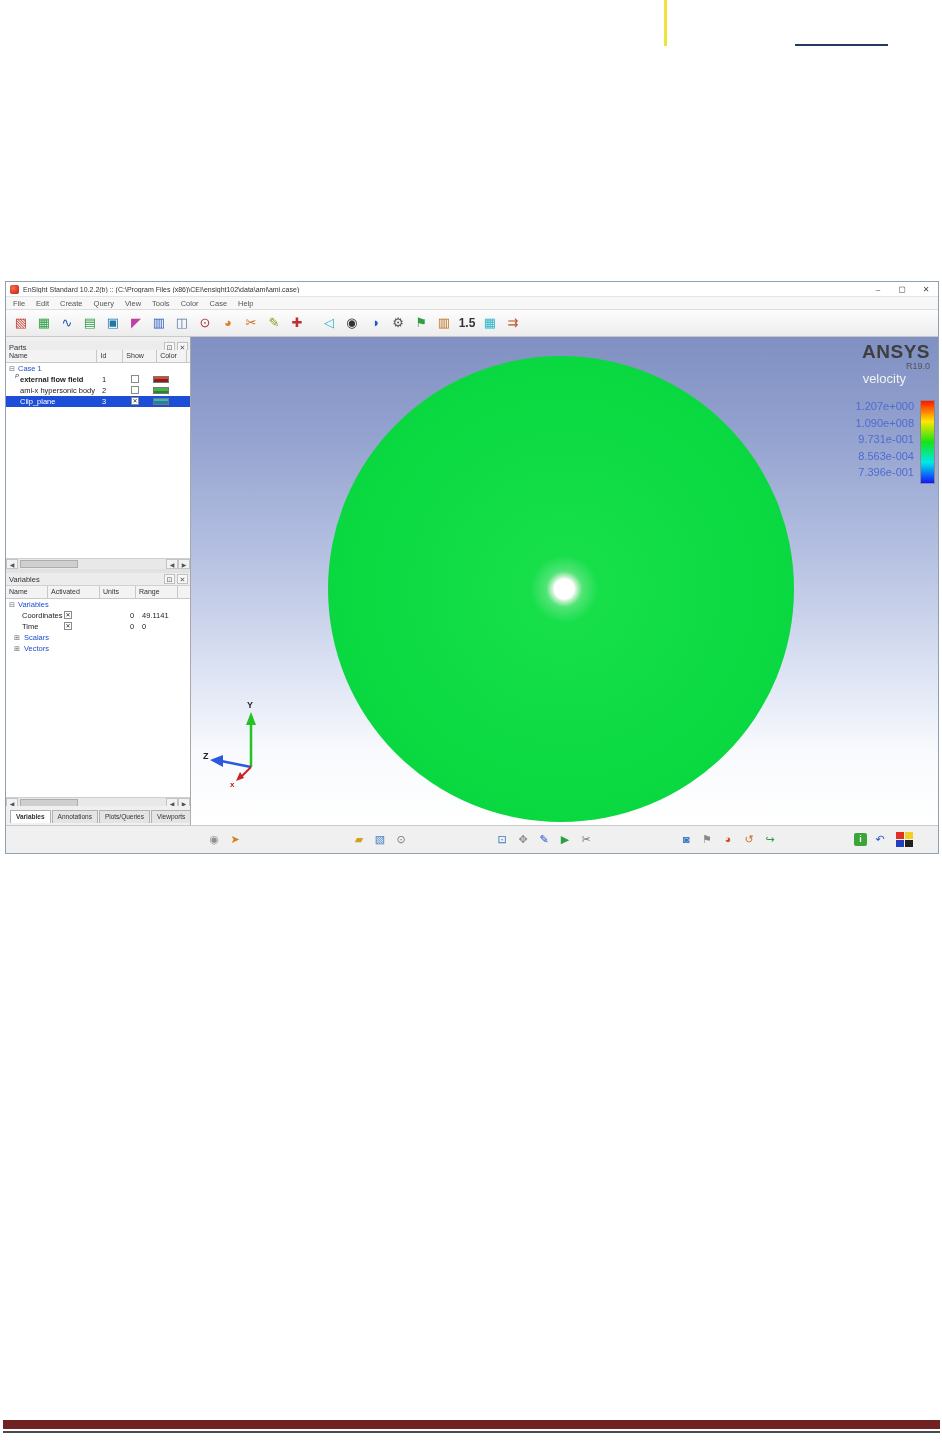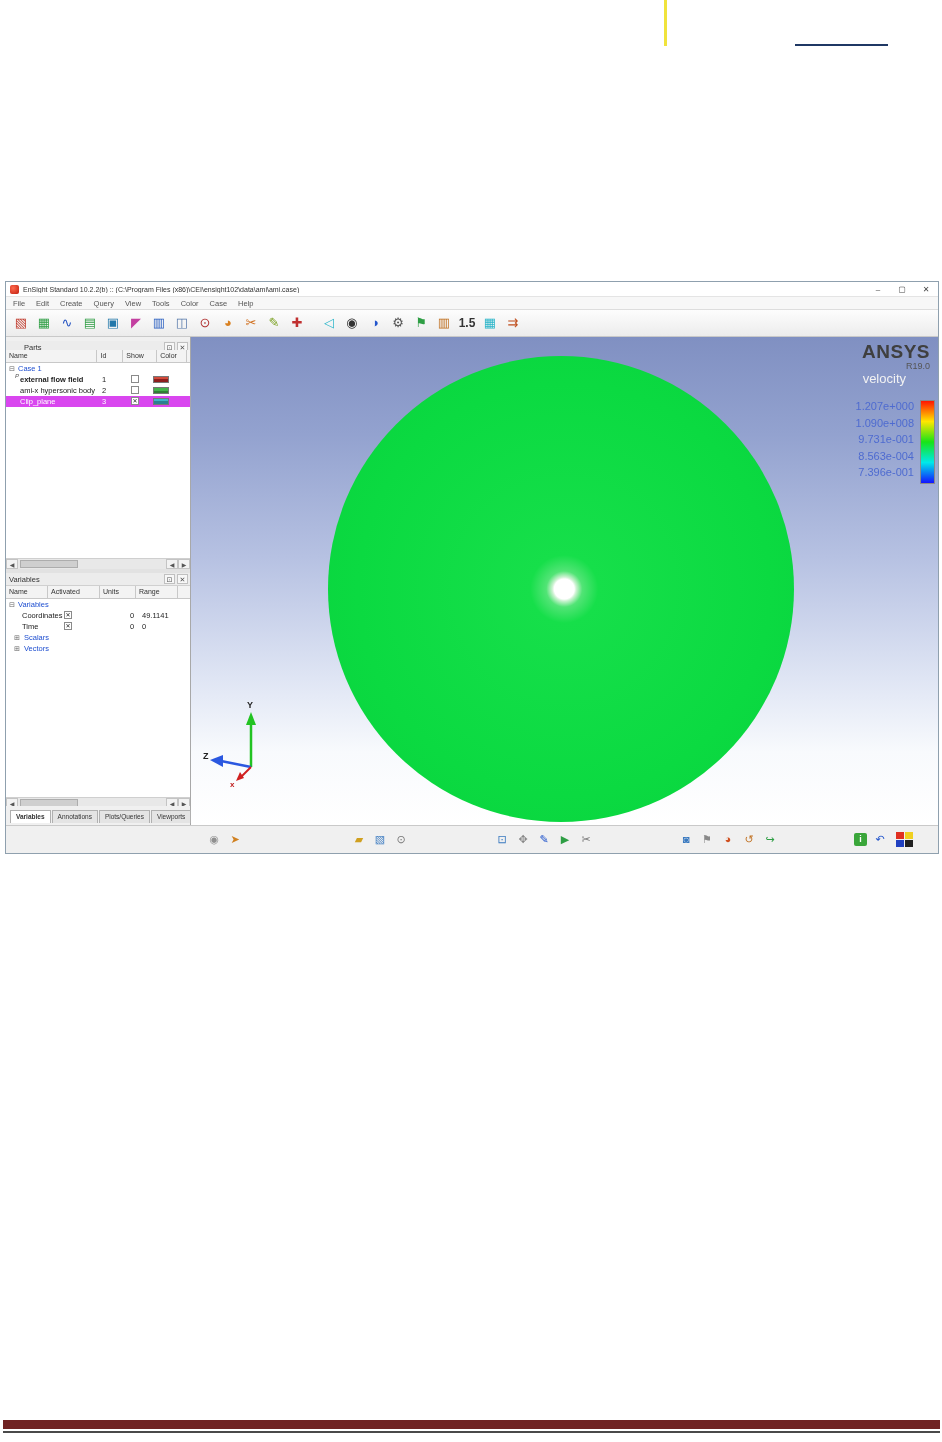--- a/index.html
+++ b/index.html
@@ -158,7 +158,7 @@
 
       <div class="leftcol">
 
-        <div class="phead" style="top:4px;padding-left:15px;">
+        <div class="phead" style="top:4px;">
           <span class="ptitle">Parts</span>
           <span class="pbtn">⊡</span>
           <span class="pbtn">✕</span>

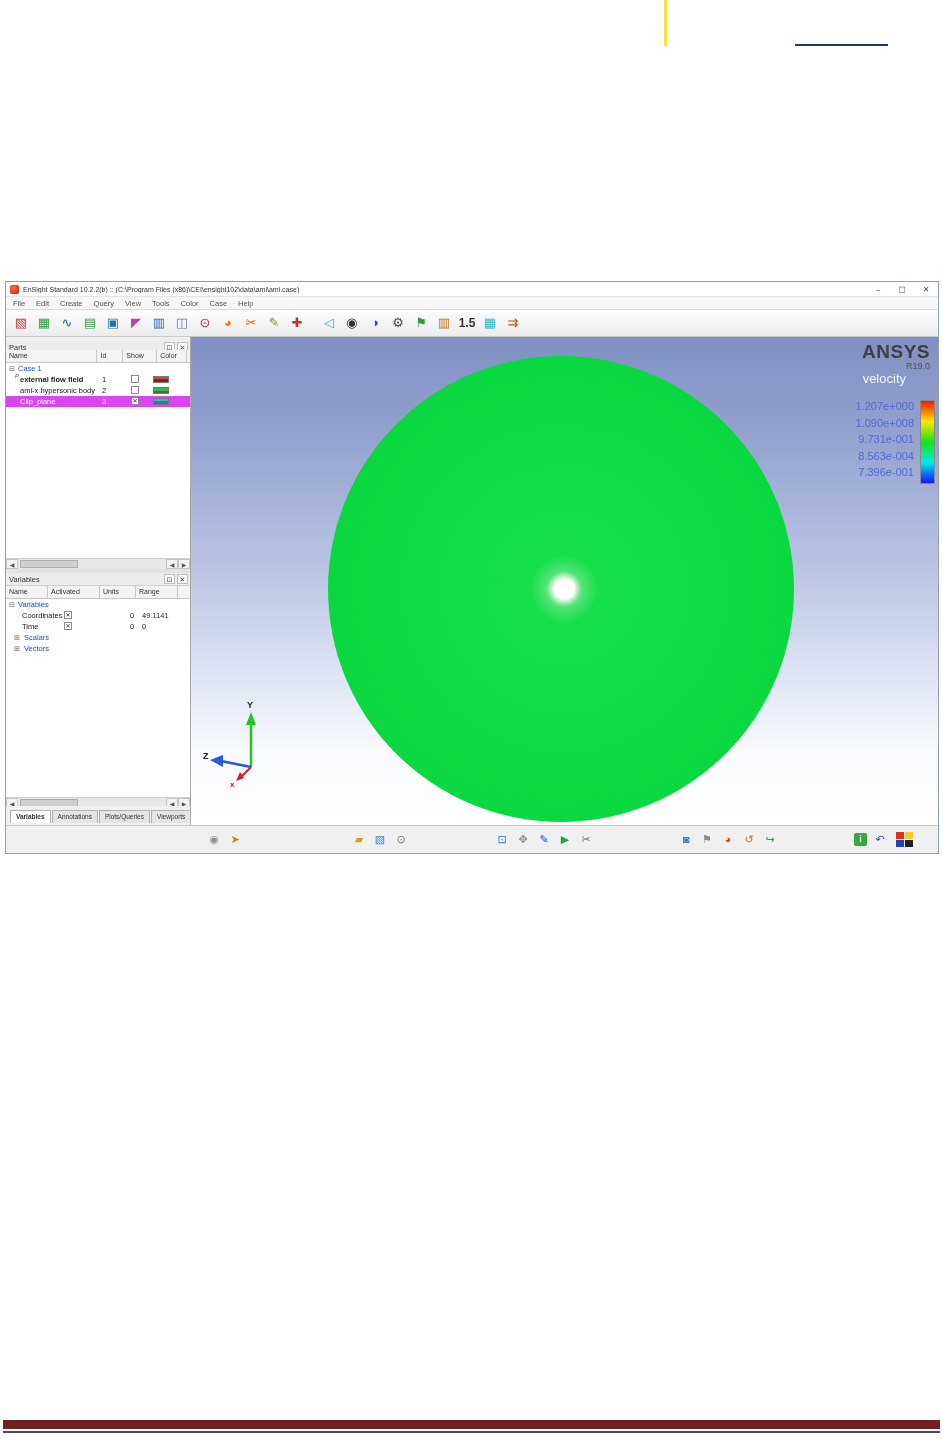--- a/index.html
+++ b/index.html
@@ -55,7 +55,7 @@
   .sw-eff { background:linear-gradient(#d24a3a 0 50%, #8e1e1e 50% 100%); }
   .sw-ami { background:linear-gradient(#43b34a 0 50%, #2f7f35 50% 100%); }
   .sw-clip { background:linear-gradient(#3fb3c9 0 50%, #2b7f92 50% 100%); }
-  .trow.sel { background:#d946ef; }
+  .trow.sel { background:#1d4ed8; }
   .trow.sel .tname { color:#fff; }
 
   .vx { position:absolute; left:58px; top:1px; width:8px; height:8px; background:#fff; border:1px solid #8a8a8a; font-size:6px; line-height:7px; text-align:center; color:#222; }

